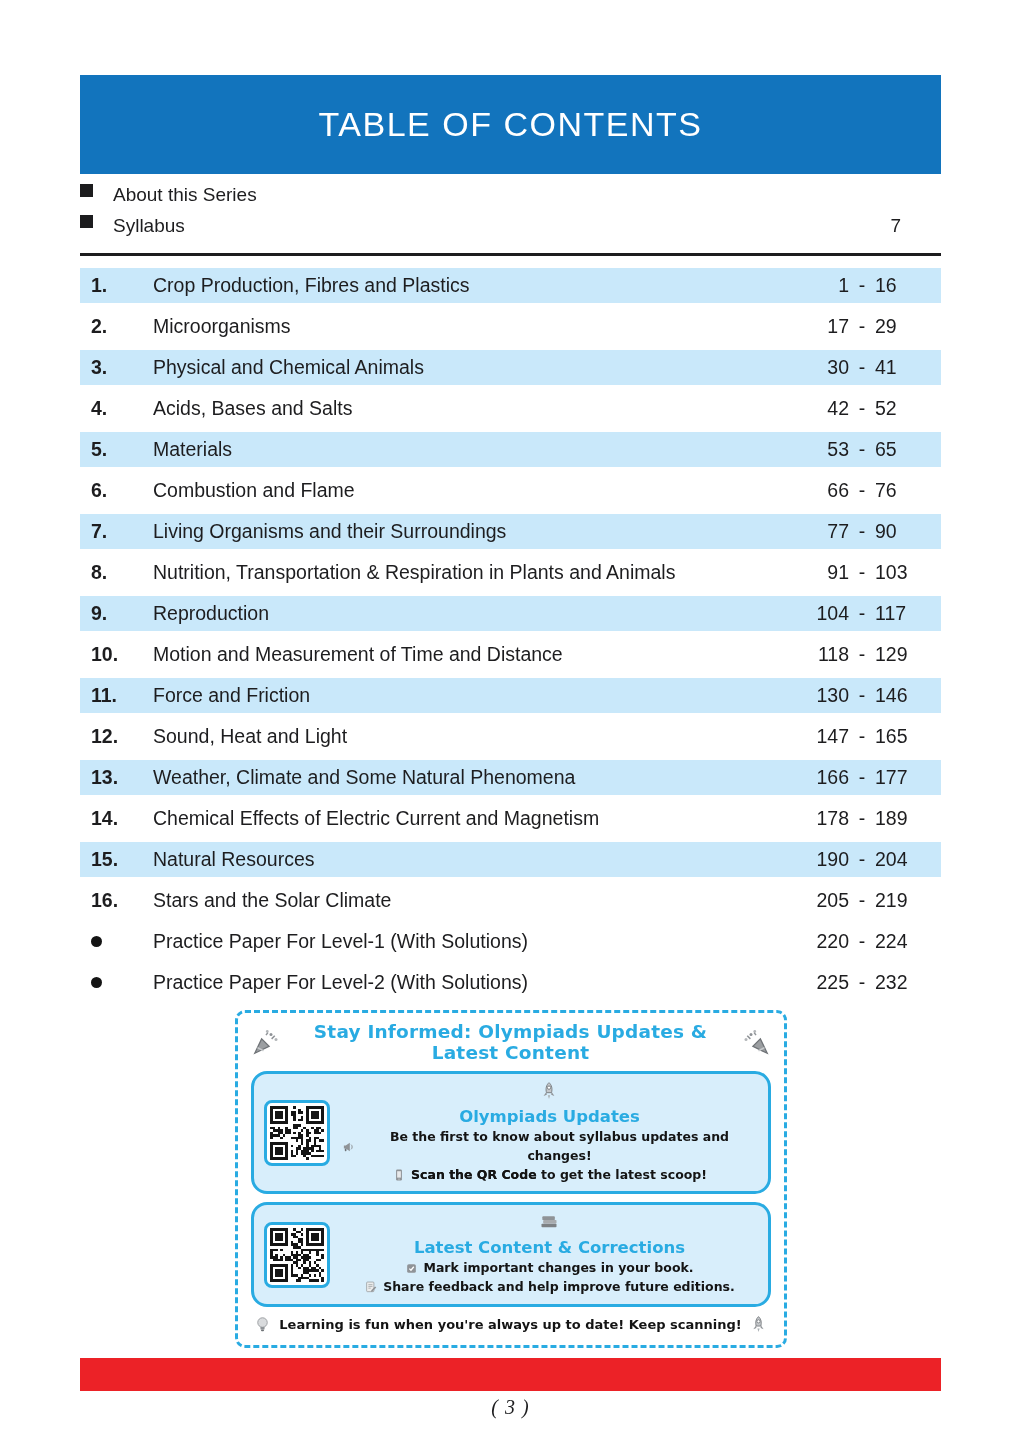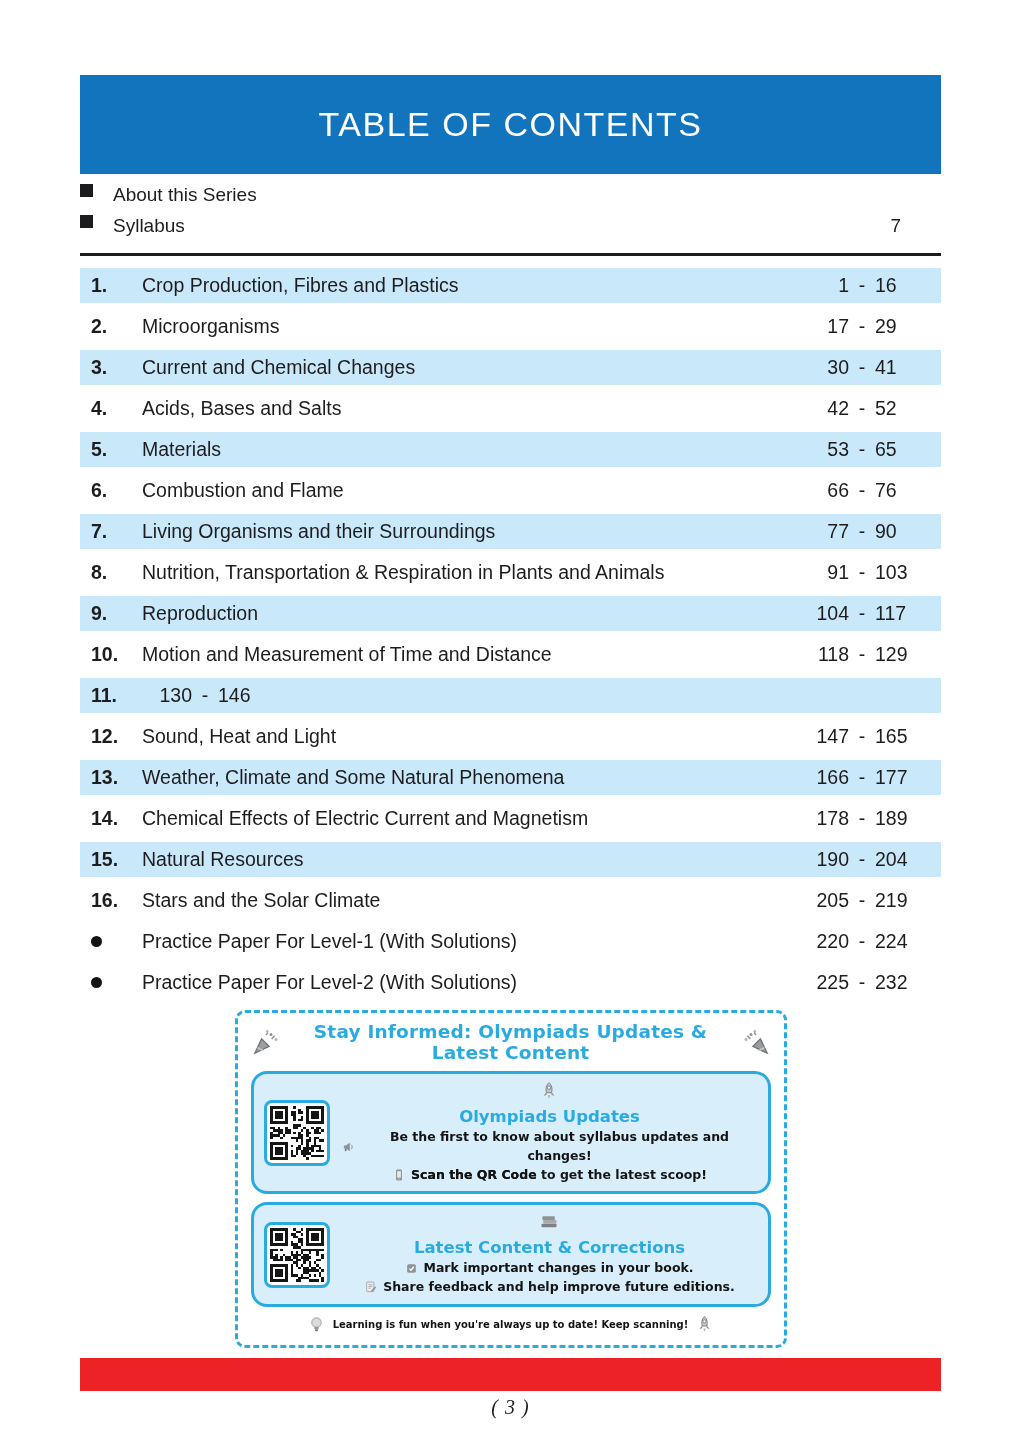--- a/index.html
+++ b/index.html
@@ -44,7 +44,7 @@
   .cell-num{width:62px;padding-left:11px;font-weight:700;flex:none;}
   .cell-bullet{width:62px;padding-left:11px;flex:none;display:flex;align-items:center;}
   .round-bullet{width:11px;height:11px;border-radius:50%;background:#141414;}
-  .cell-title{flex:1;white-space:nowrap;overflow:hidden;}
+  .cell-title{flex:1;white-space:nowrap;overflow:hidden;margin-left:11px;}
   .cell-pages{display:flex;align-items:center;margin-right:16px;flex:none;}
   .pg-start{width:50px;text-align:right;}
   .pg-dash{width:26px;text-align:center;}

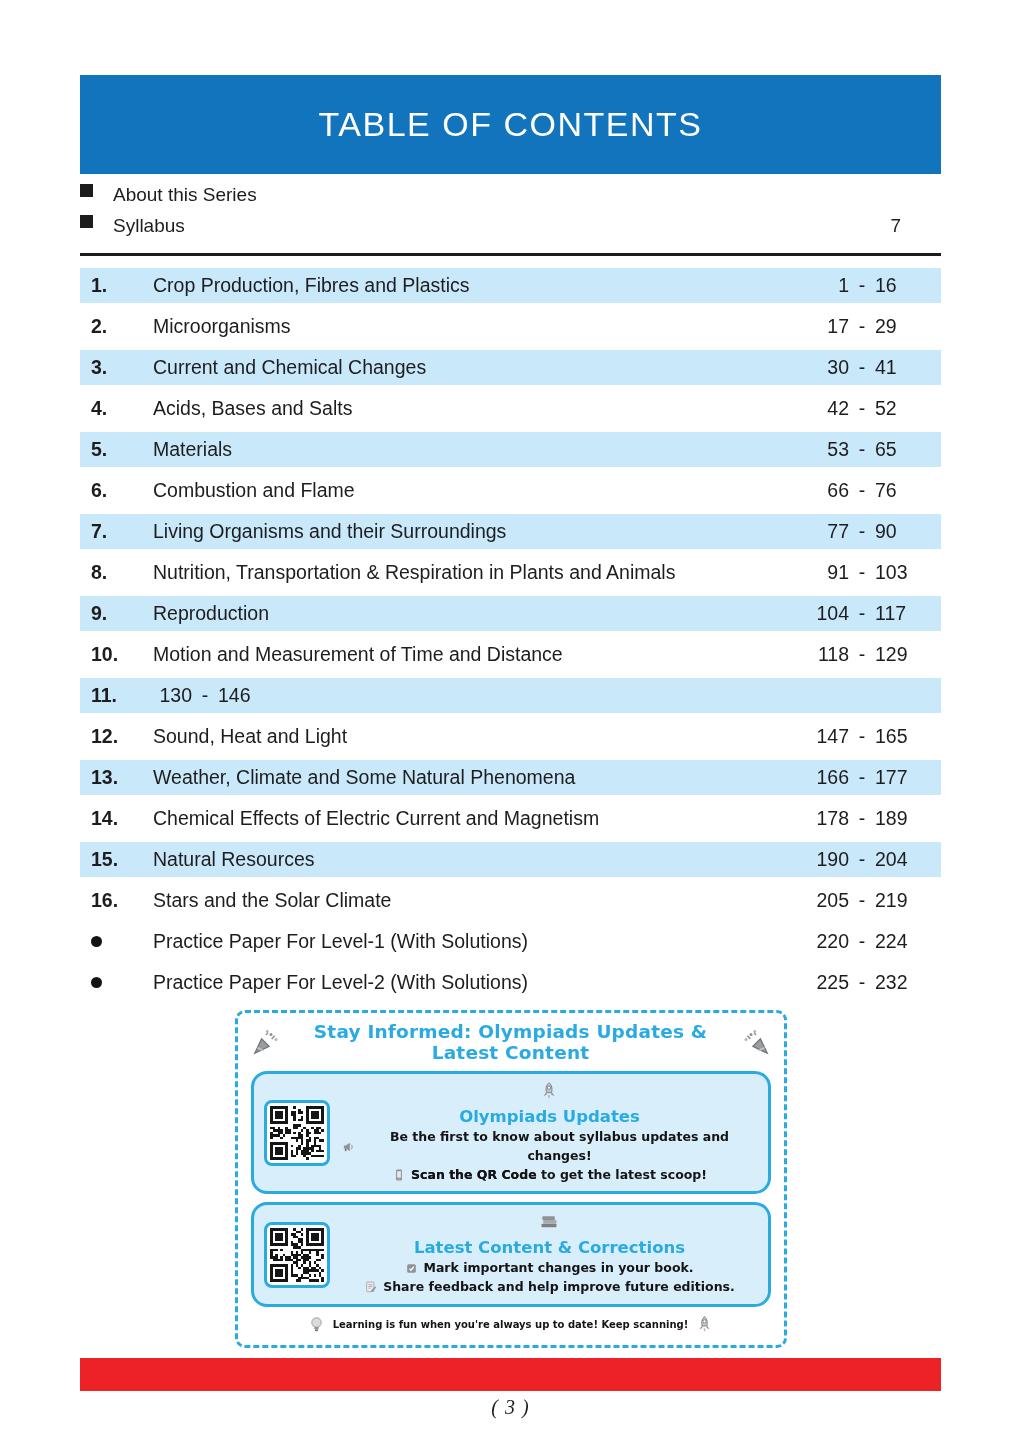--- a/index.html
+++ b/index.html
@@ -190,7 +190,7 @@
     </div>
     <div class="row blue">
       <span class="cell-num">3.</span>
-      <span class="cell-title">Current and Chemical Changes</span>
+      <span class="cell-title">Physical and Chemical Animals</span>
       <span class="cell-pages">
           <span class="pg-start">30</span>
           <span class="pg-dash">-</span>

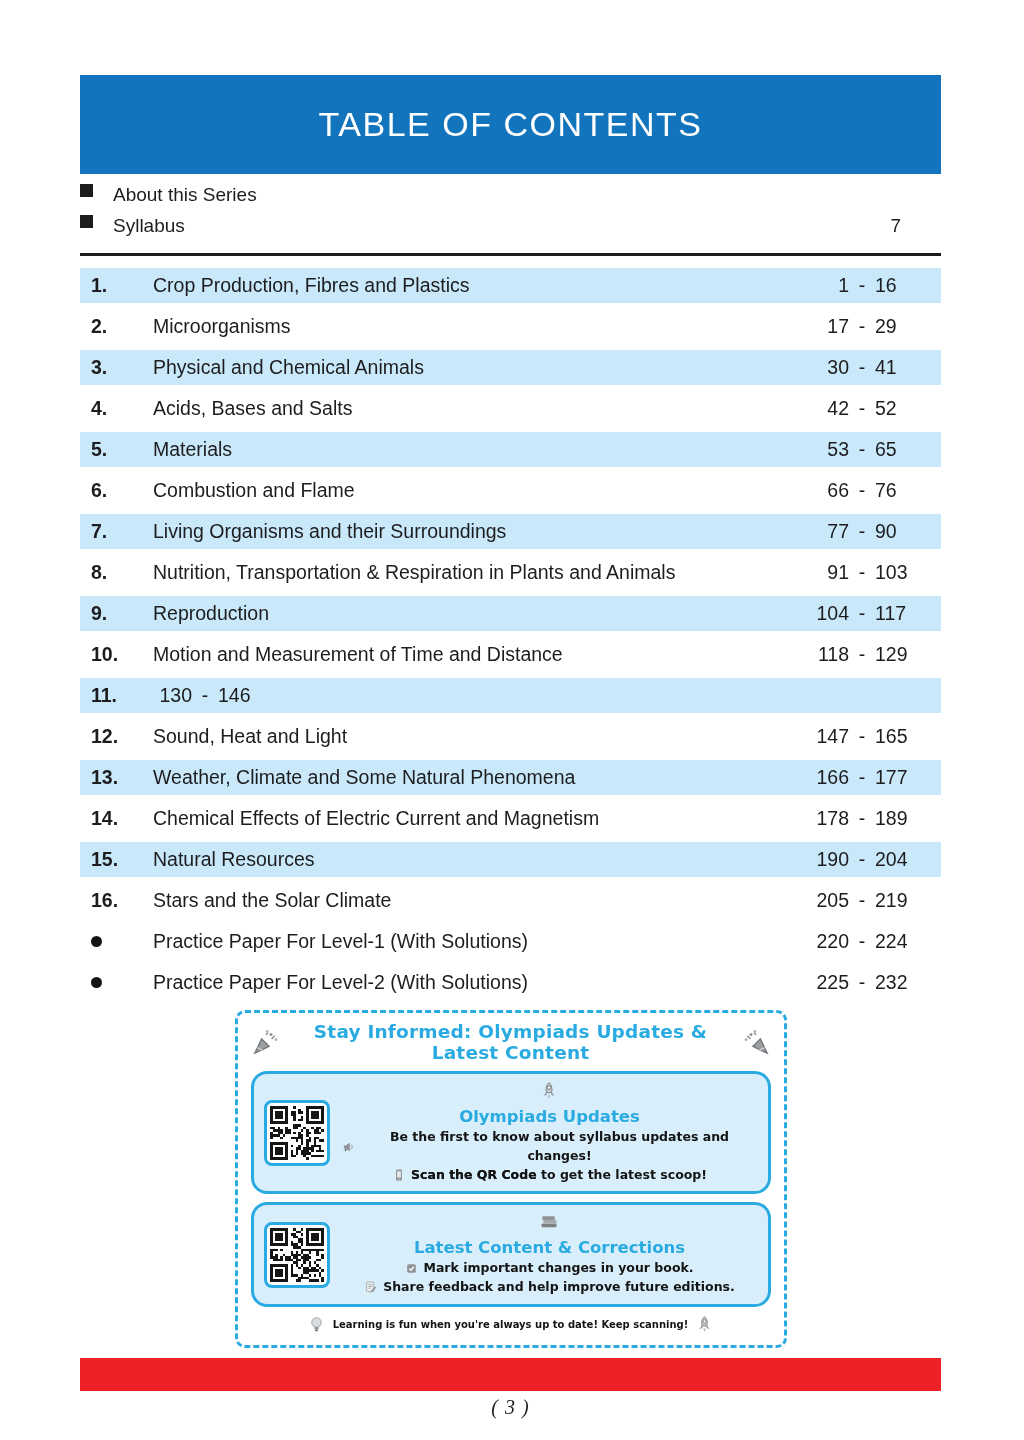--- a/index.html
+++ b/index.html
@@ -262,6 +262,7 @@
     </div>
     <div class="row blue">
       <span class="cell-num">11.</span>
+      <span class="cell-title">Force and Friction</span>
       <span class="cell-pages">
           <span class="pg-start">130</span>
           <span class="pg-dash">-</span>

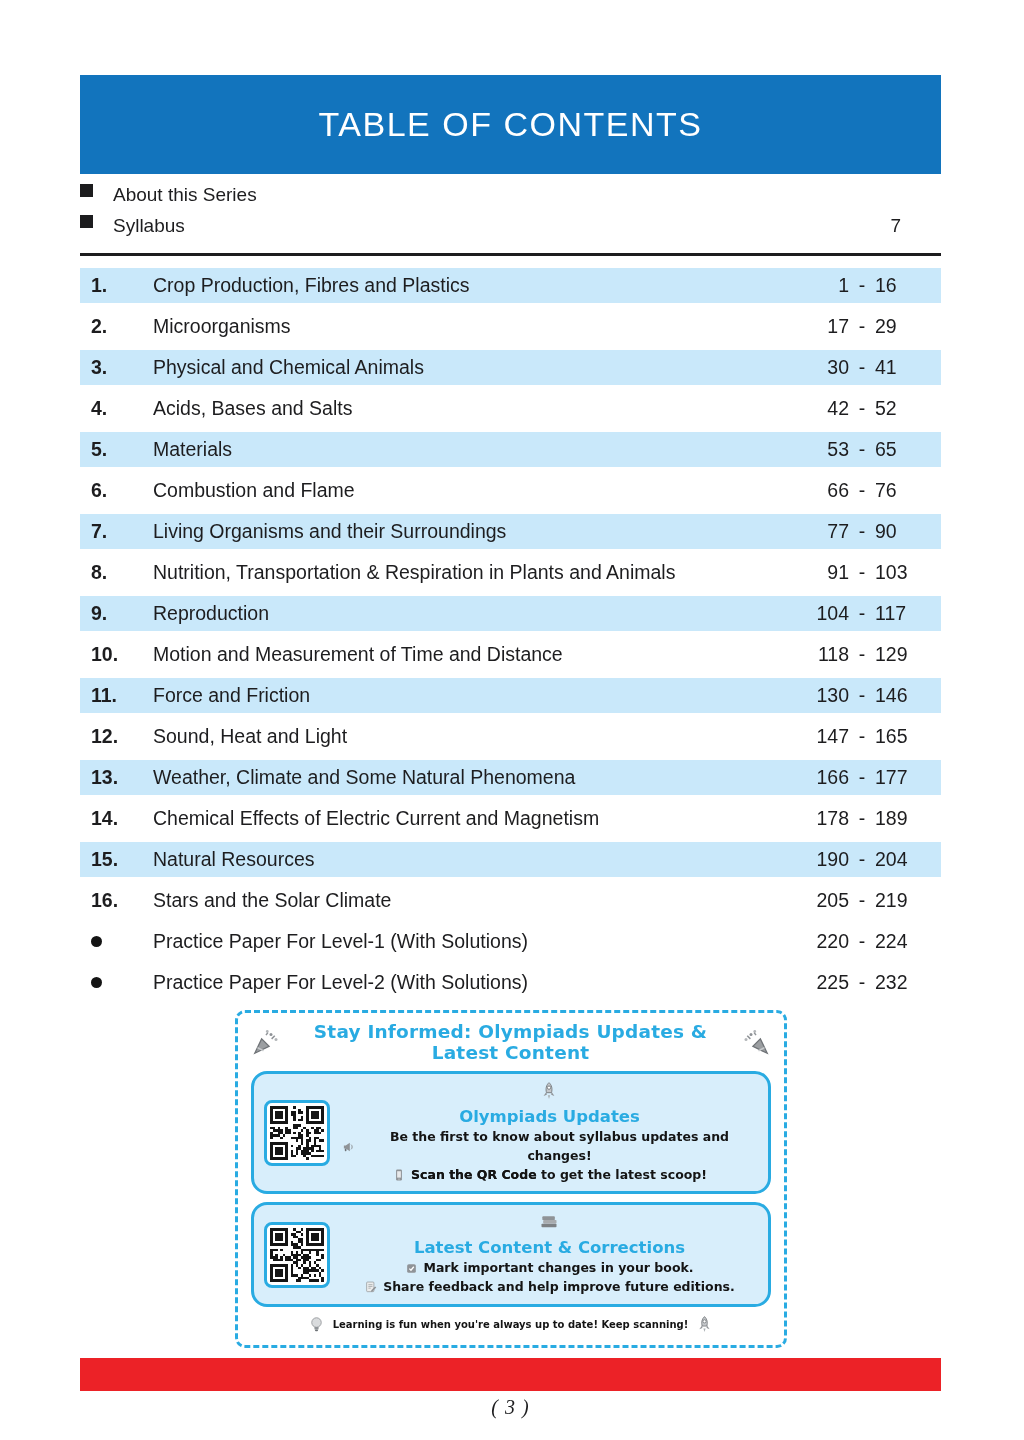--- a/index.html
+++ b/index.html
@@ -81,7 +81,7 @@
   .xbold{text-shadow:0 0 0.6px currentColor;}
   .promo-footer{
     margin-top:8px;display:flex;justify-content:center;align-items:center;gap:7px;
-    font-size:10px;font-weight:700;color:#141414;
+    font-size:13px;font-weight:700;color:#141414;
   }
   .icon{flex:none;display:inline-flex;}
   .icon svg{display:block;}

